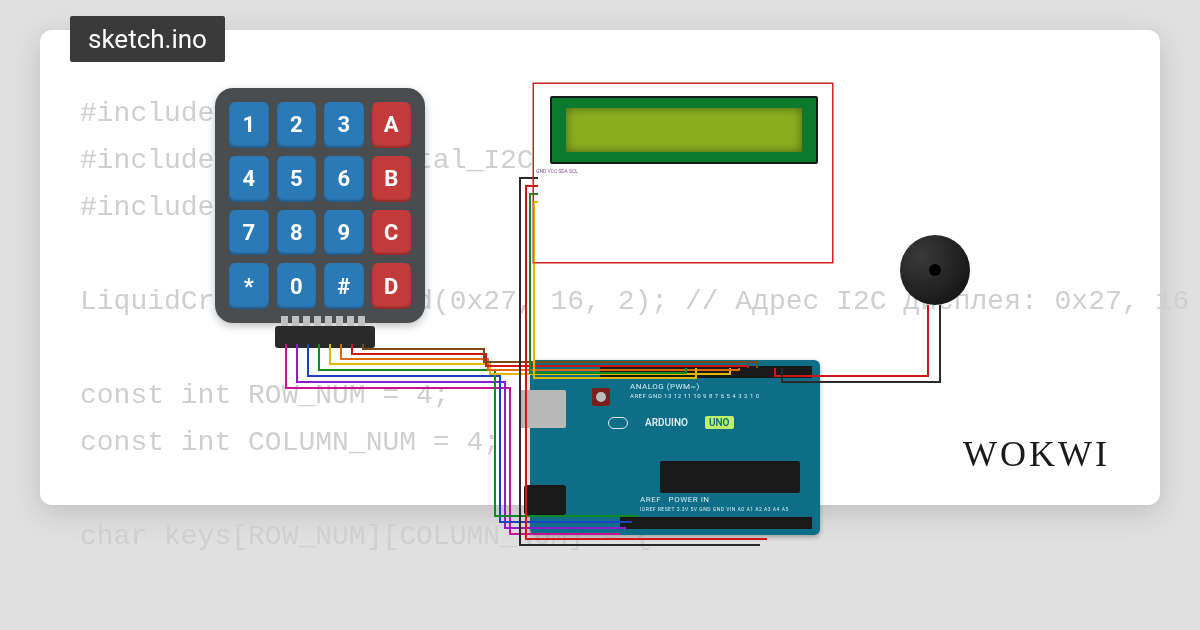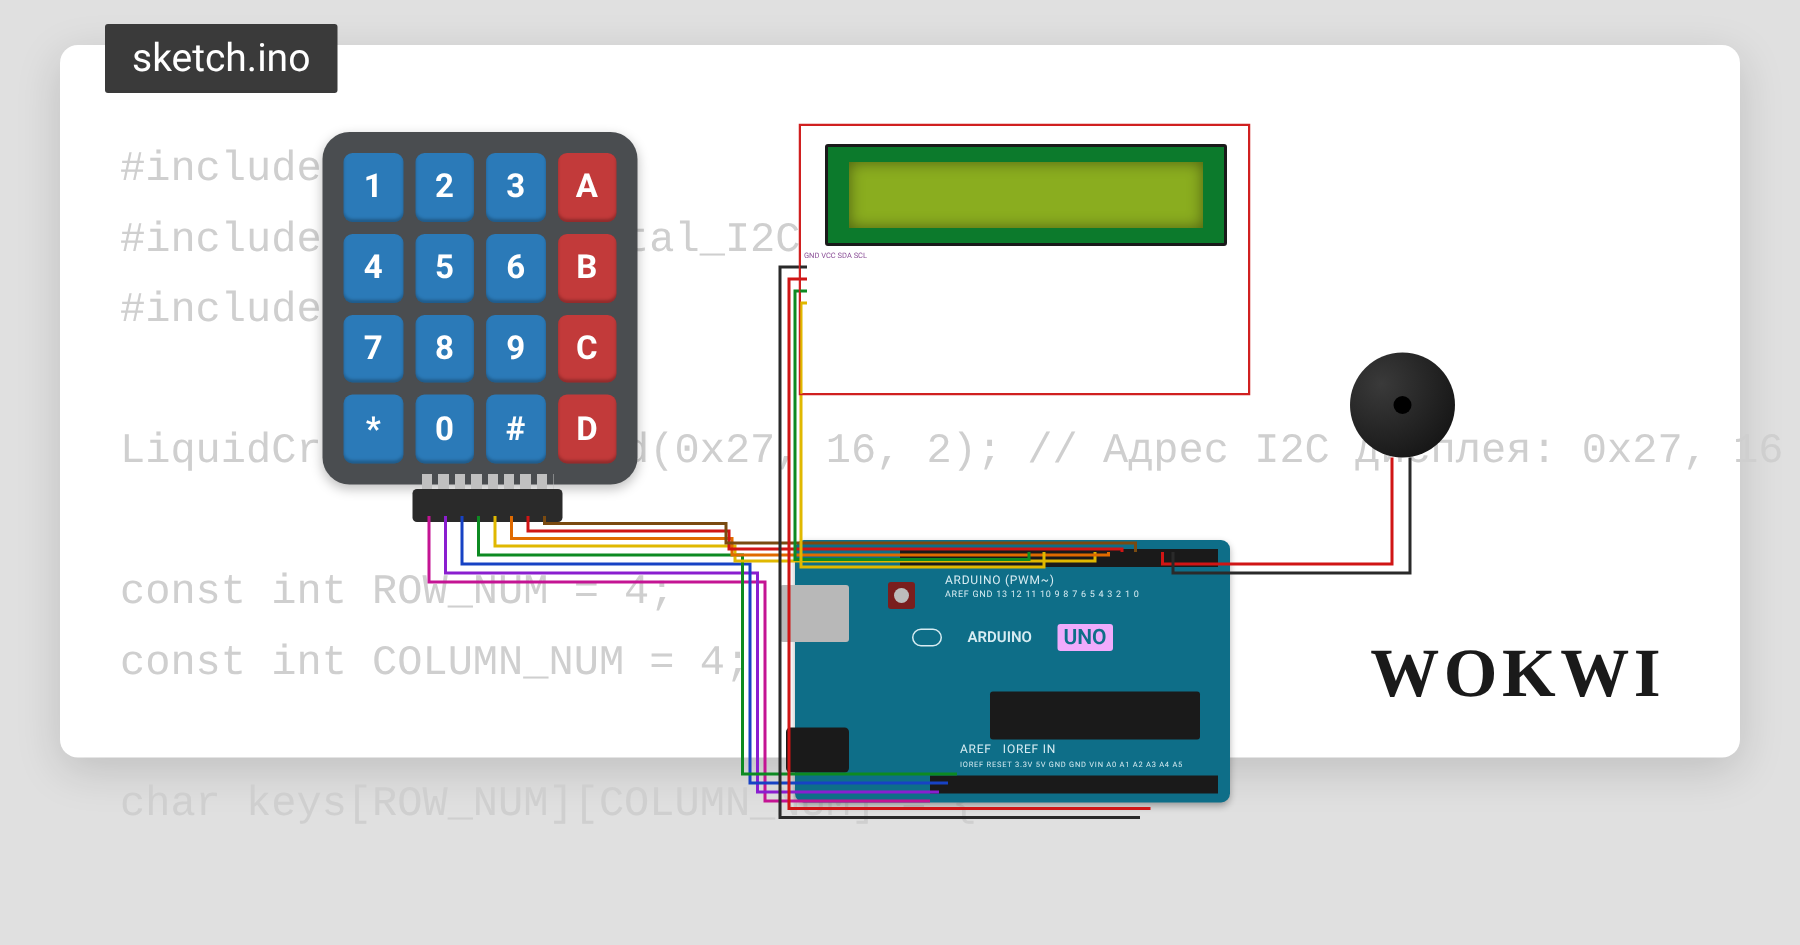--- a/index.html
+++ b/index.html
@@ -286,7 +286,7 @@
     <div class="header-bot"></div>
     <div class="chip"></div>
     <div class="label-top">
-      <span>ARDUINO (PWM~)</span><br>
+      <span>ANALOG (PWM~)</span><br>
       <span style="font-size:6px">AREF GND 13 12 11 10 9 8   7 6 5 4 3 2 1 0</span>
     </div>
     <div class="label-bot">

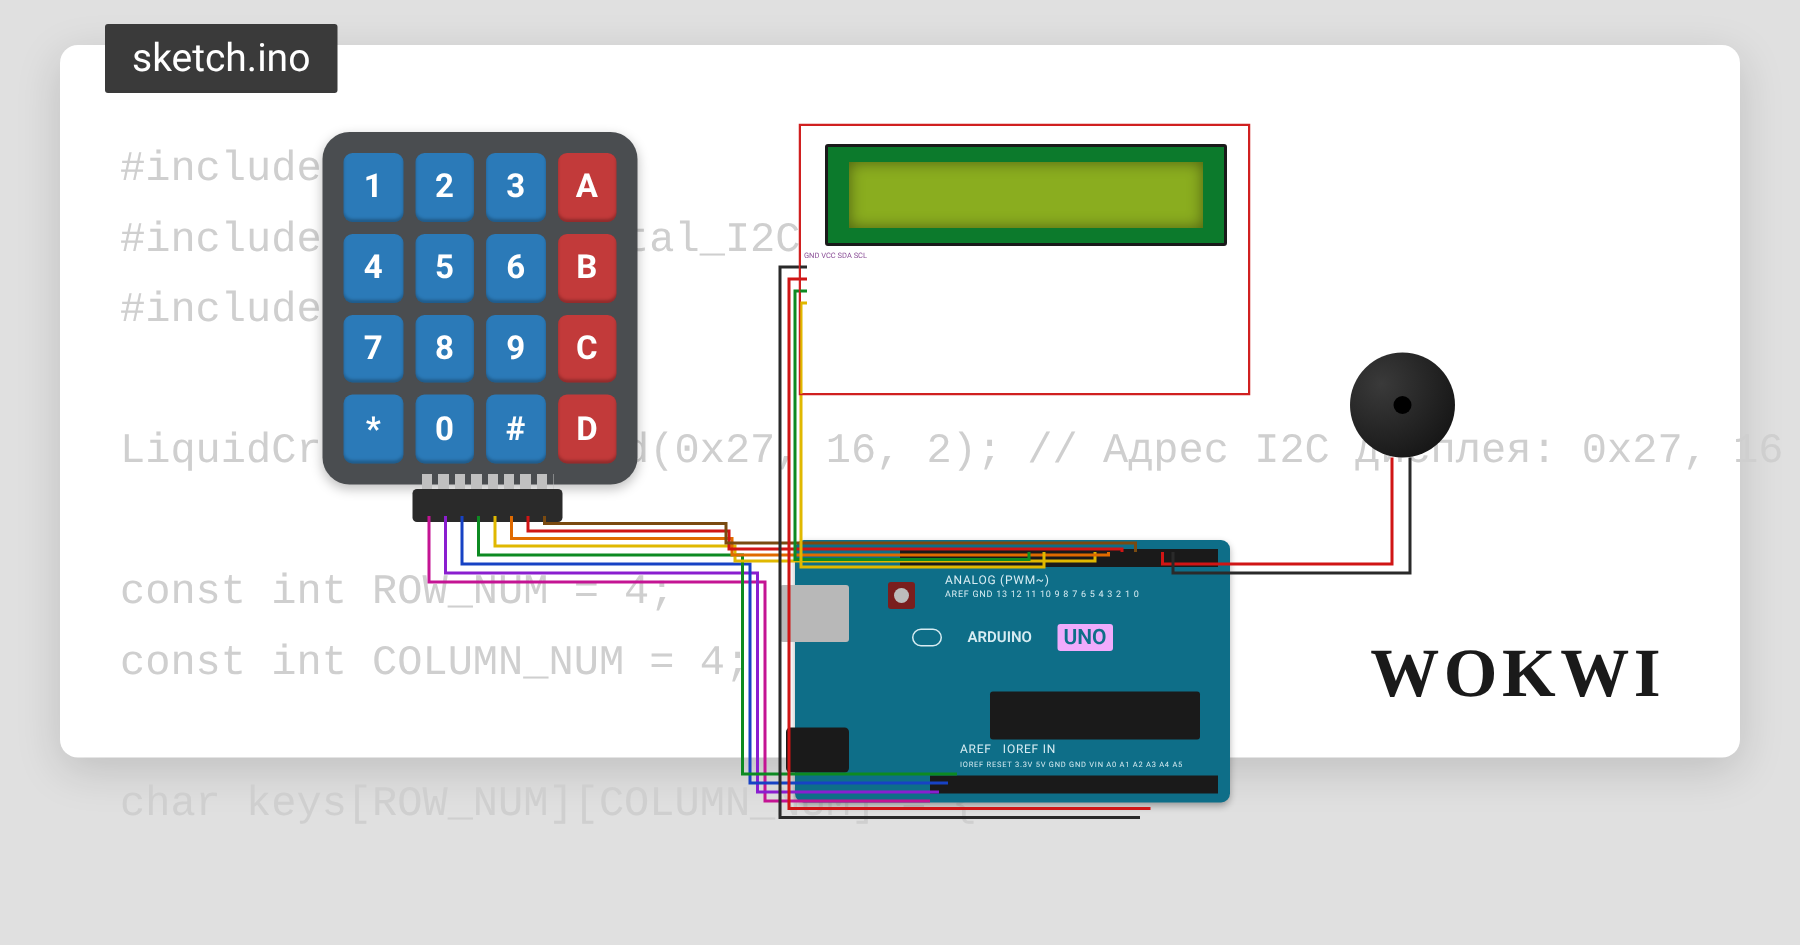--- a/index.html
+++ b/index.html
@@ -198,7 +198,7 @@
     width: 20px; height: 12px; border: 1.5px solid #d7ecf2; border-radius: 8px;
   }
   .arduino .brand .uno {
-    background: #f0abfc; color: #0e6e88; padding: 1px 4px; font-size: 14px; border-radius: 2px;
+    background: #bef264; color: #0e6e88; padding: 1px 4px; font-size: 10px; border-radius: 2px;
   }
   .arduino .reset {
     position: absolute; top: 28px; left: 62px;

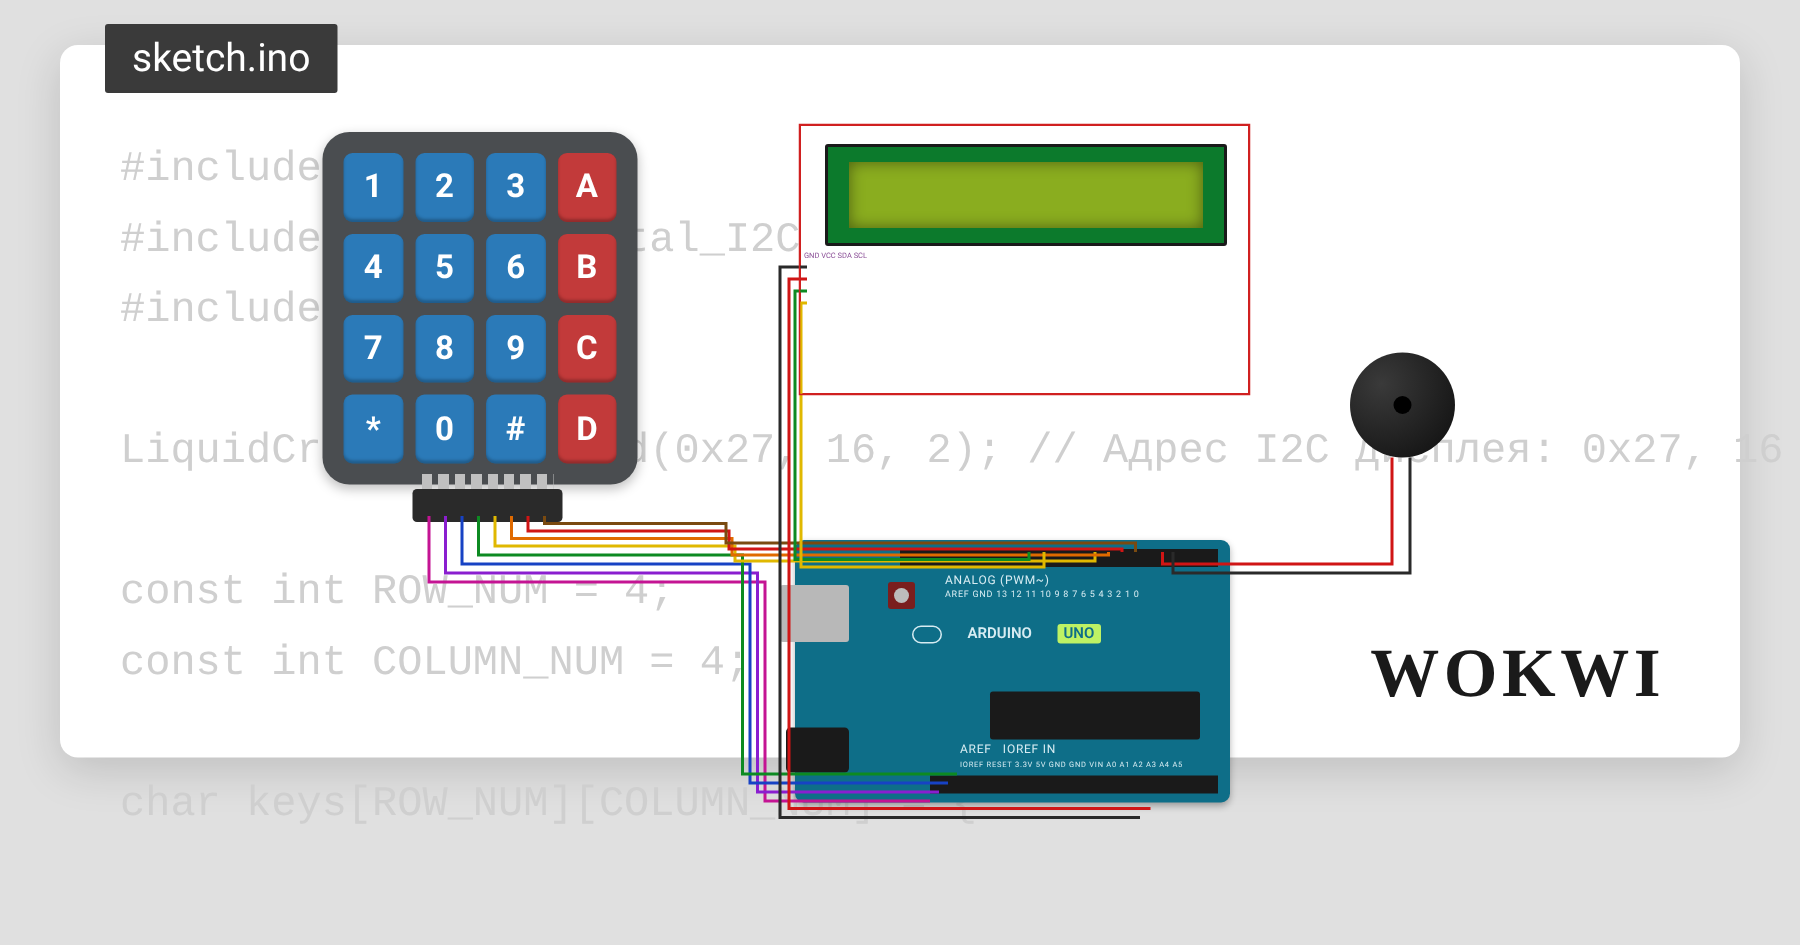--- a/index.html
+++ b/index.html
@@ -47,8 +47,8 @@
     right: 50px;
     bottom: 30px;
     font-family: serif;
-    font-size: 46px;
-    font-weight: 700;
+    font-size: 36px;
+    font-weight: 400;
     letter-spacing: 3px;
     color: #1a1a1a;
   }

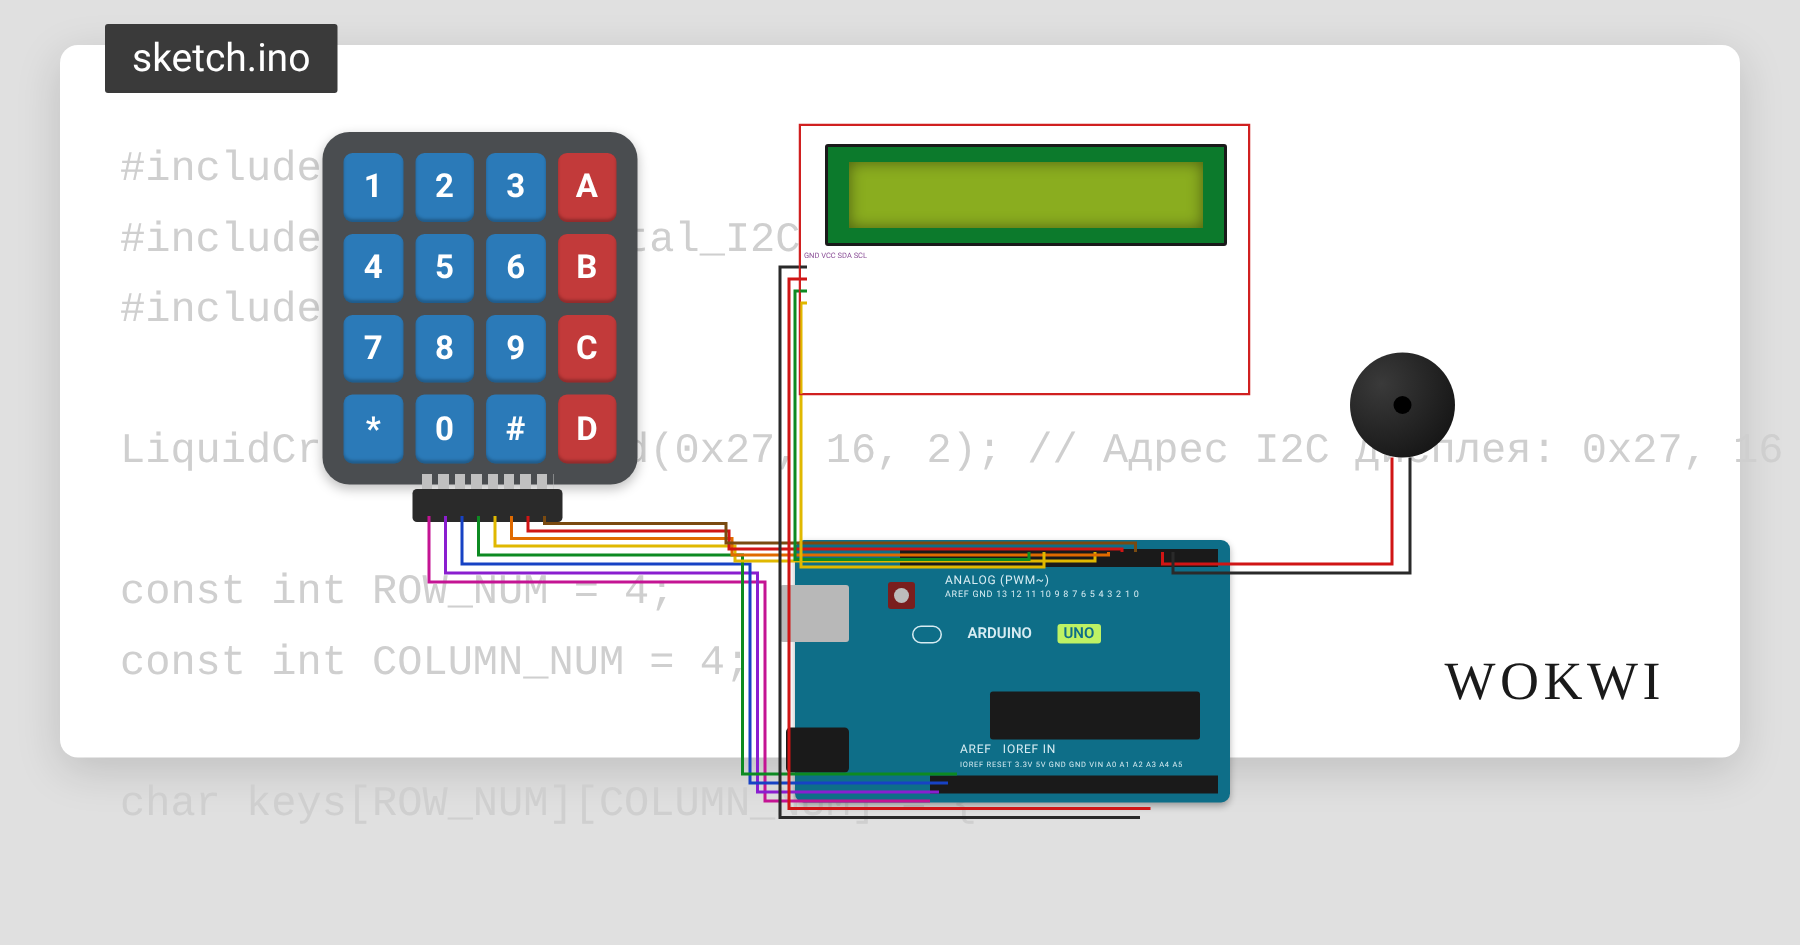--- a/index.html
+++ b/index.html
@@ -290,7 +290,7 @@
       <span style="font-size:6px">AREF GND 13 12 11 10 9 8   7 6 5 4 3 2 1 0</span>
     </div>
     <div class="label-bot">
-      <span>AREF</span>&nbsp;&nbsp;&nbsp;<span>IOREF IN</span><br>
+      <span>AREF</span>&nbsp;&nbsp;&nbsp;<span>POWER IN</span><br>
       <span style="font-size:5px">IOREF RESET 3.3V 5V GND GND VIN   A0 A1 A2 A3 A4 A5</span>
     </div>
     <div class="brand">

